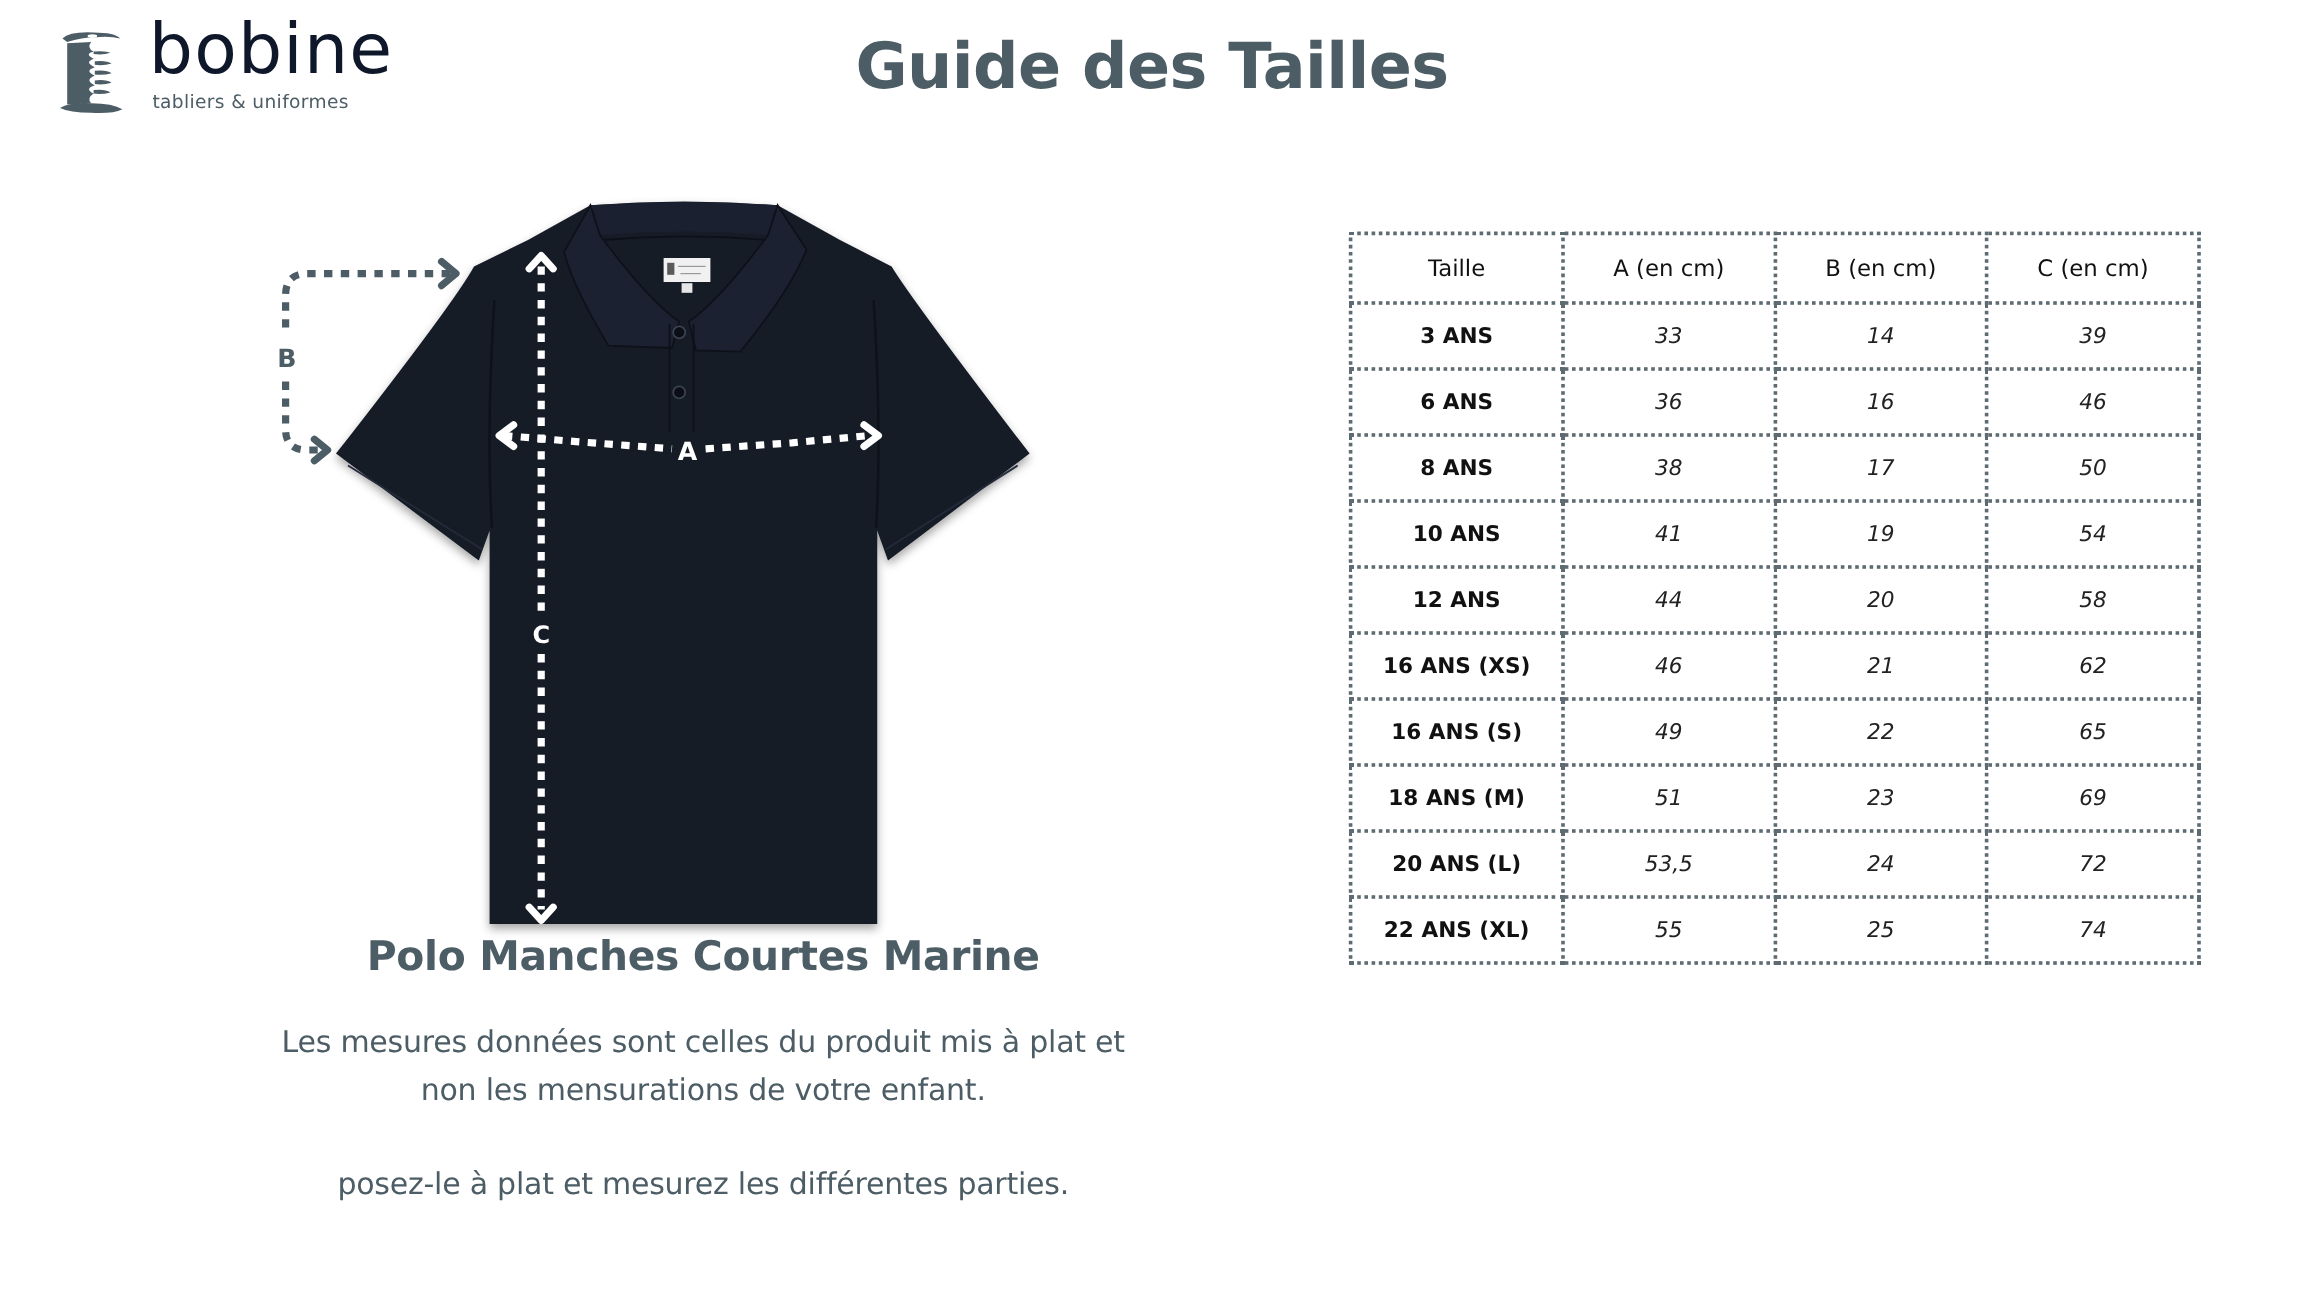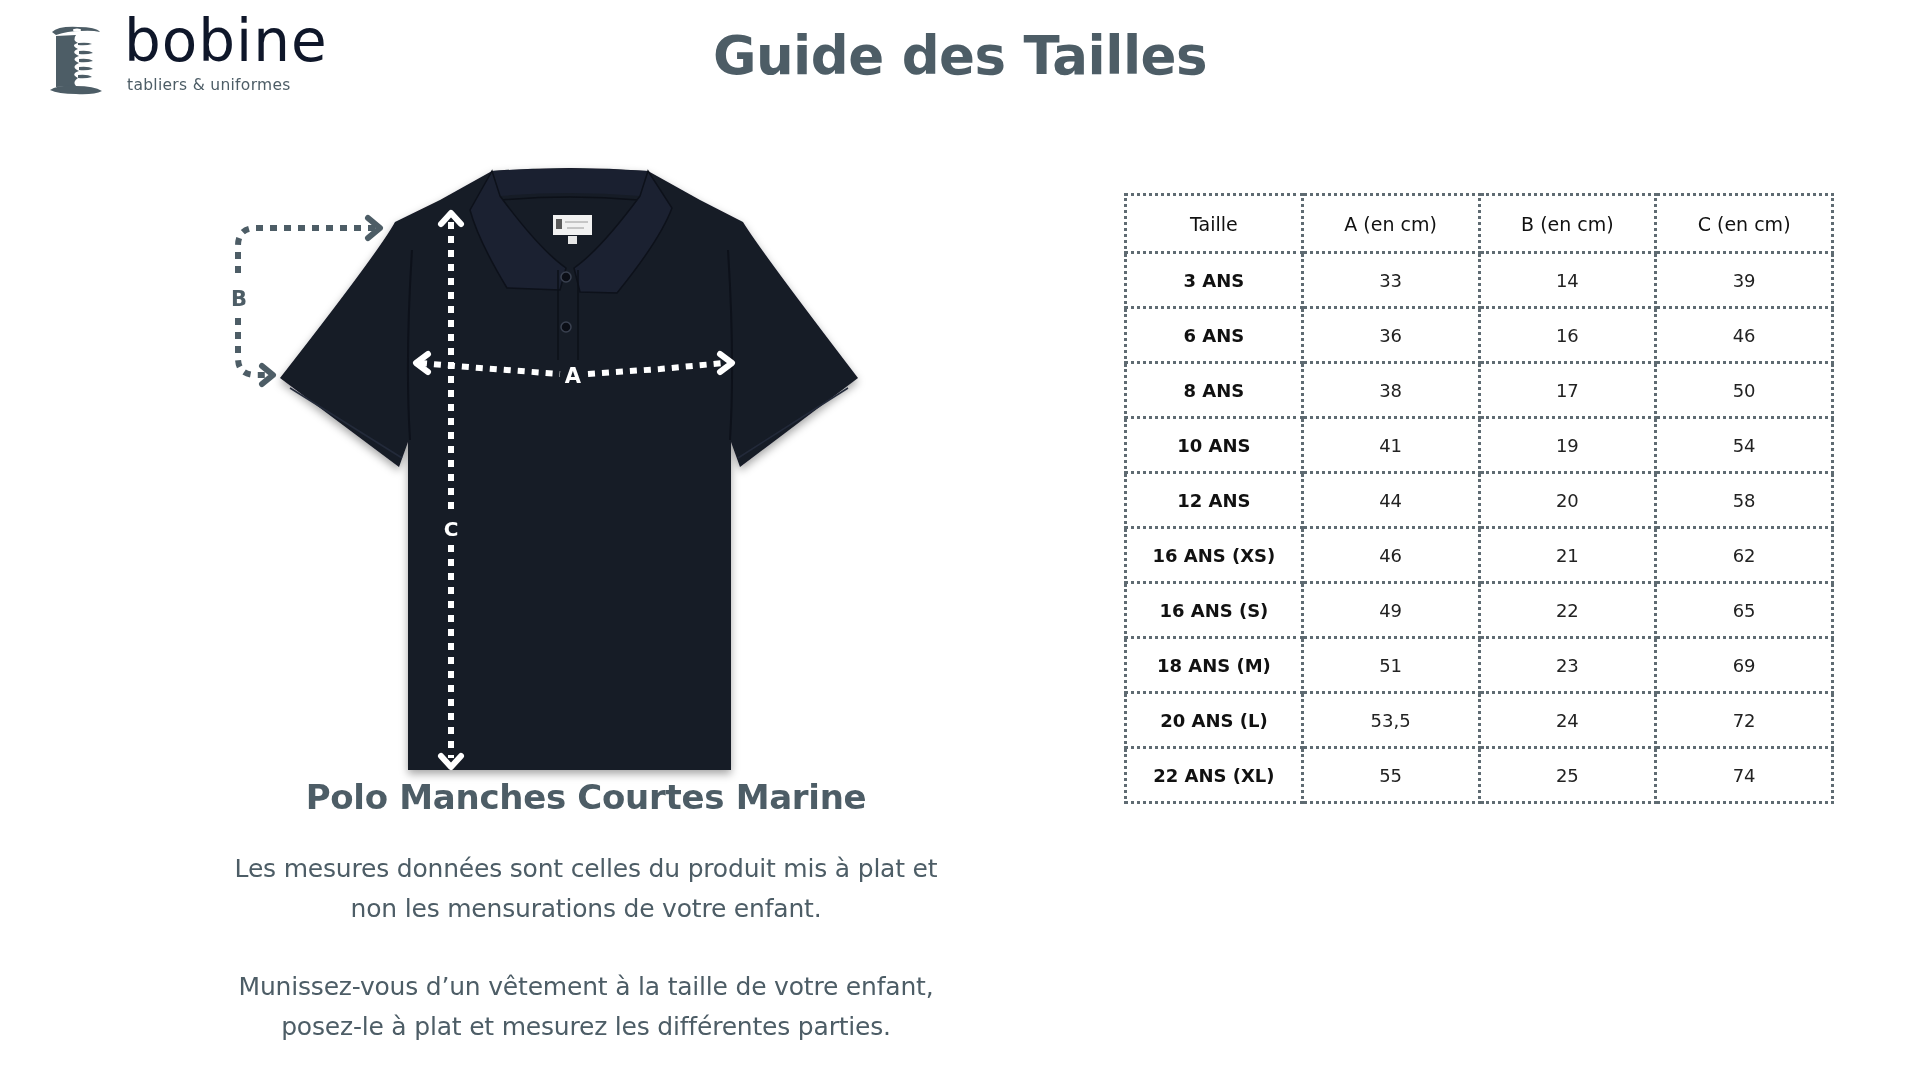--- a/index.html
+++ b/index.html
@@ -57,7 +57,7 @@
   }
   .size-table thead th { height:55px; font-weight:normal; font-size:19px; color:#111; }
   .size-table tbody td.size { font-weight:bold; font-size:18px; color:#111; }
-  .size-table tbody td.num { font-weight:normal; font-size:18px; color:#222; }
+  .size-table tbody td.num { font-weight:normal; font-size:18px; color:#222;font-style:italic; }
 </style>
 </head>
 <body>

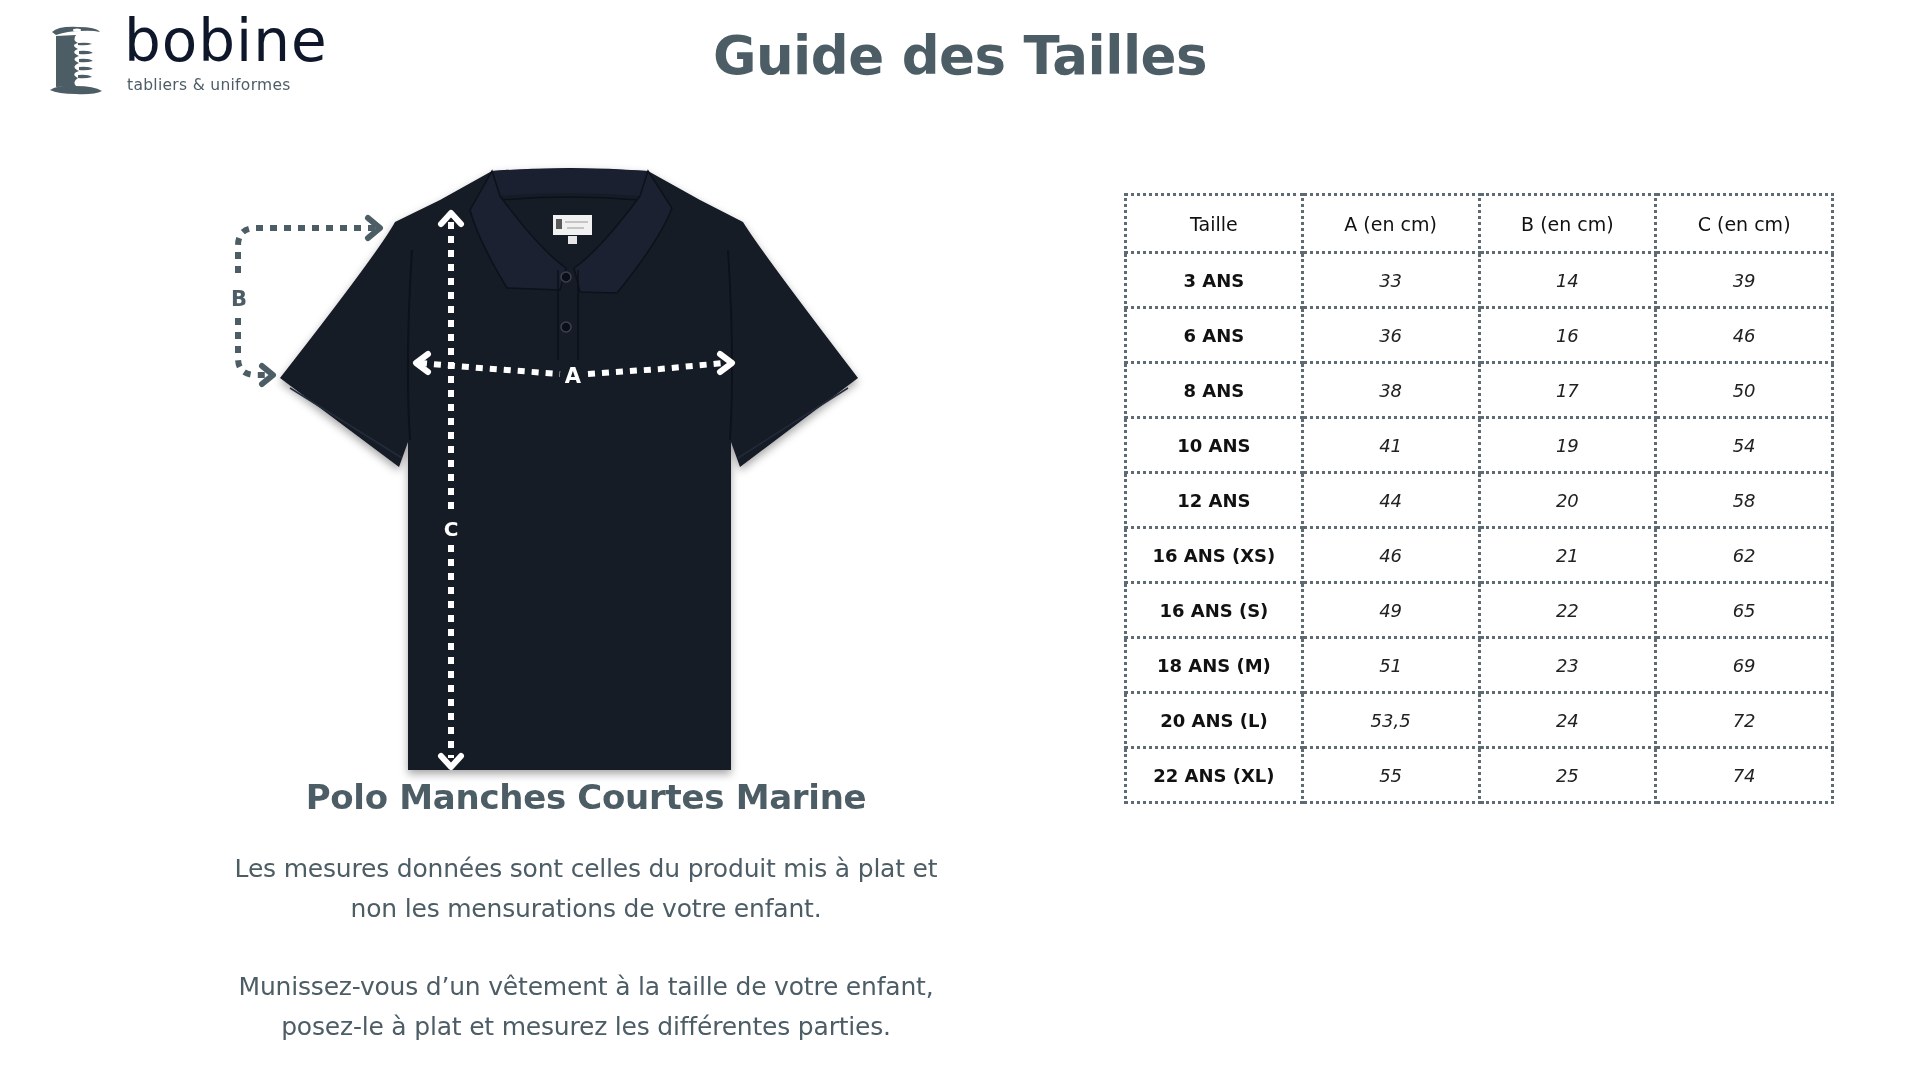--- a/index.html
+++ b/index.html
@@ -146,7 +146,6 @@
   <span class="line">non les mensurations de votre enfant.</span>
 </div>
 <div class="desc p2">
-  <span class="line">Munissez-vous d’un vêtement à la taille de votre enfant,</span>
   <span class="line">posez-le à plat et mesurez les différentes parties.</span>
 </div>
 

